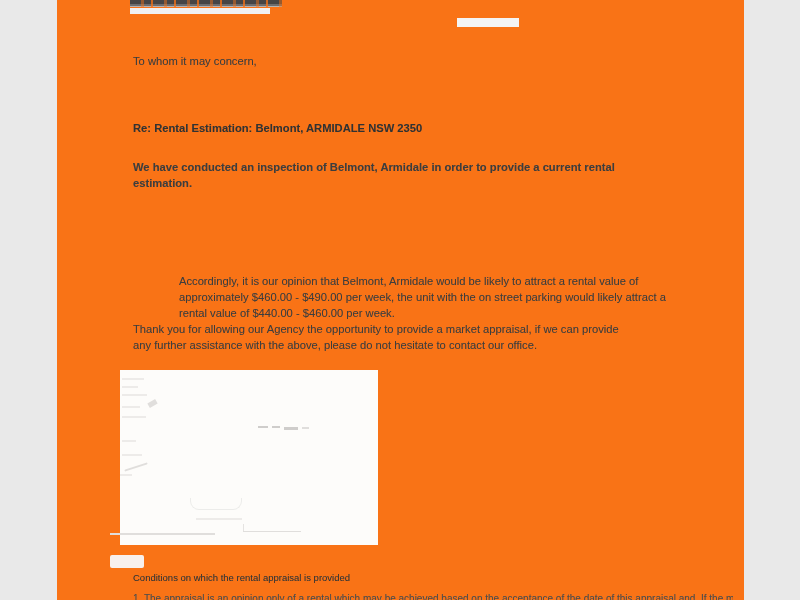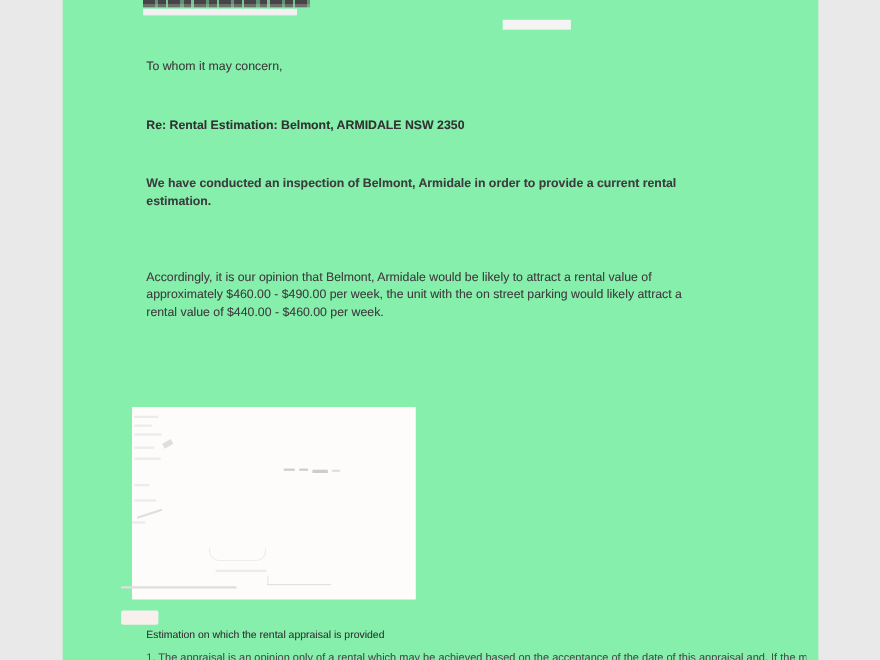--- a/index.html
+++ b/index.html
@@ -14,7 +14,7 @@
     position: absolute;
     left: 57px; top: 0;
     width: 687px; height: 600px;
-    background: #86efac;
+    background: #f97316;
     overflow: hidden;
   }
   .txt {

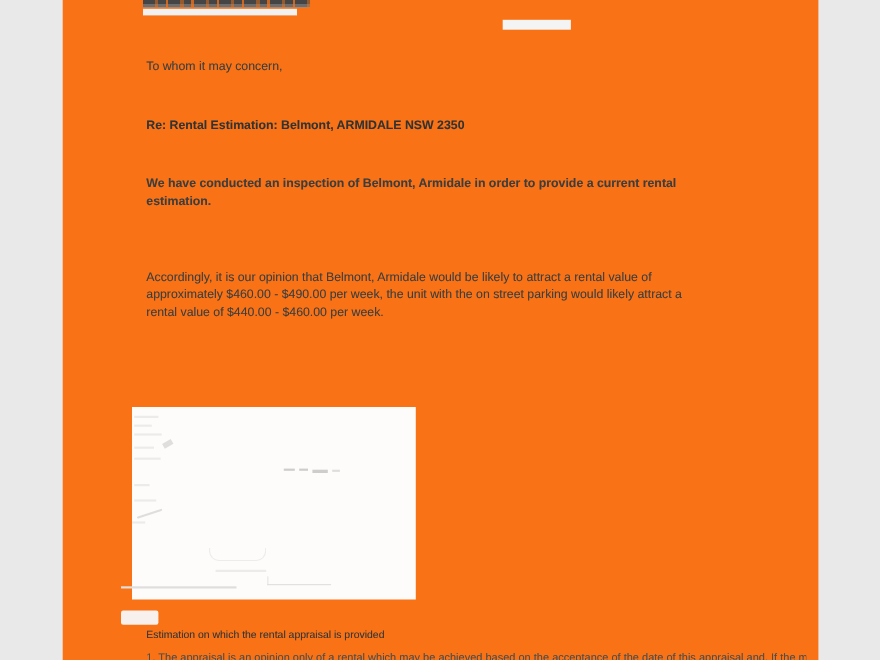--- a/index.html
+++ b/index.html
@@ -49,7 +49,7 @@
     background: #f4f4f4;
   }
   .salutation { top: 53px; }
-  .subject { top: 106px; font-weight: bold; color: #323232; text-align: center; }
+  .subject { top: 120px; font-weight: bold; color: #323232; text-align: center; }
   .p1 { top: 159px; font-weight: bold; }
   .p2 { top: 202px; }
   .p3 { top: 244px; }

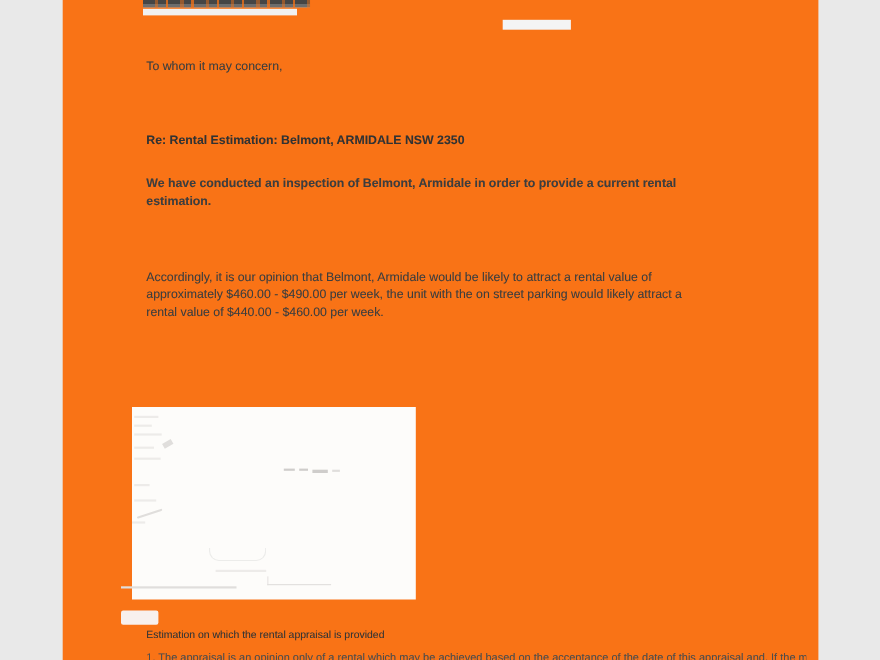--- a/index.html
+++ b/index.html
@@ -52,7 +52,7 @@
   .subject { top: 120px; font-weight: bold; color: #323232; text-align: center; }
   .p1 { top: 159px; font-weight: bold; }
   .p2 { top: 202px; }
-  .p3 { top: 244px; }
+  .p3 { top: 273px; margin-left: 46px; }
   .p4 { top: 321px; }
   .sig-area {
     position: absolute;

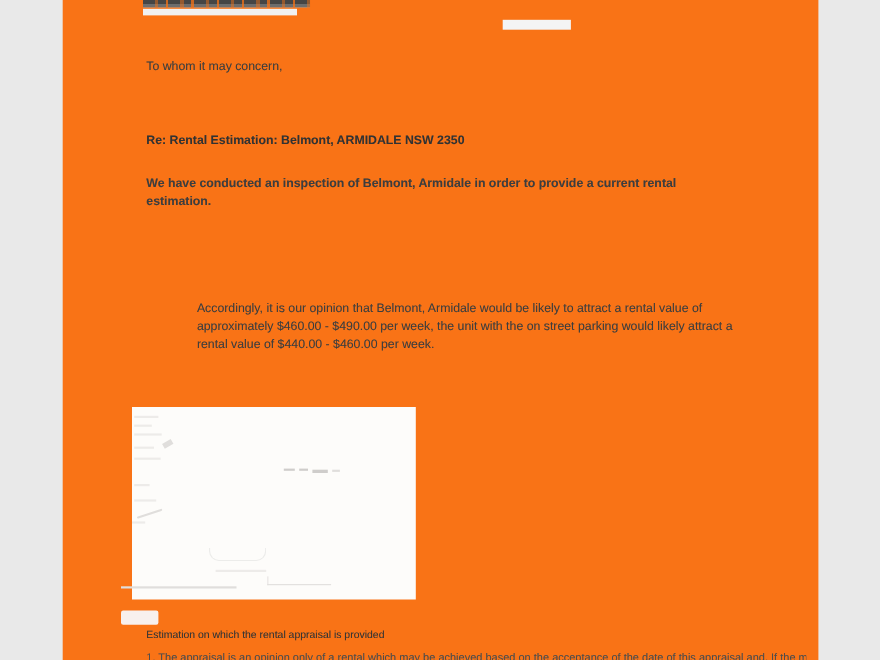--- a/index.html
+++ b/index.html
@@ -117,6 +117,8 @@
     <p class="txt p3">Accordingly, it is our opinion that Belmont, Armidale would be likely to attract a rental value of
 approximately $460.00 - $490.00 per week, the unit with the on street parking would likely attract a
 rental value of $440.00 - $460.00 per week.</p>
+    <p class="txt p4">Thank you for allowing our Agency the opportunity to provide a market appraisal, if we can provide
+any further assistance with the above, please do not hesitate to contact our office.</p>
 
     <div class="sig-area">
       <div class="mark" style="left:2px;  top:8px;   width:22px; height:2px;"></div>

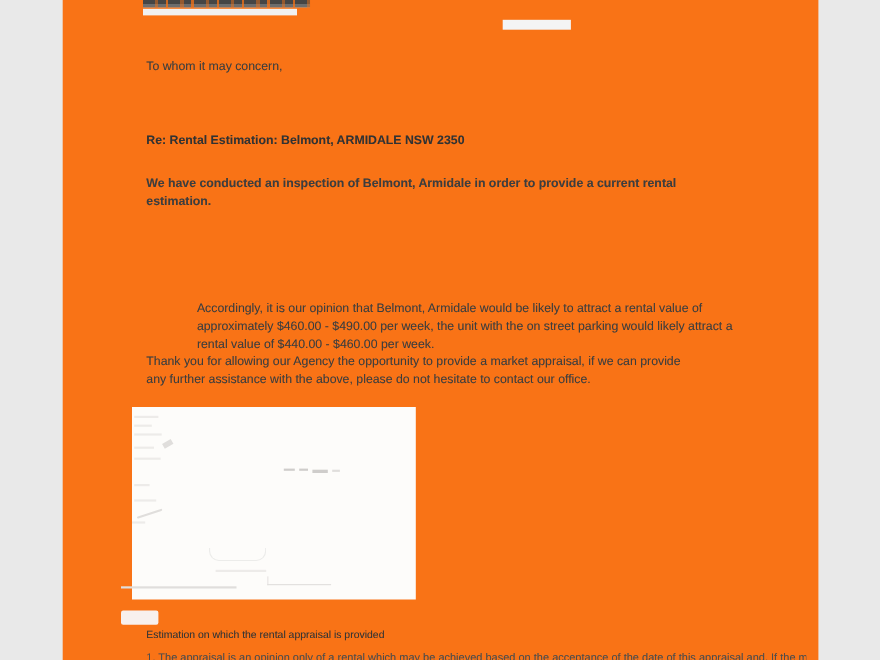--- a/index.html
+++ b/index.html
@@ -144,7 +144,7 @@
     <div class="mark mid" style="left:186px; top:531px; width:58px; height:1px;"></div>
 
     <div class="pre-smudge"></div>
-    <p class="cond-head">Estimation on which the rental appraisal is provided</p>
+    <p class="cond-head">Conditions on which the rental appraisal is provided</p>
     <p class="cond-line">1. The appraisal is an opinion only of a rental which may be achieved based on the acceptance of the date of this appraisal and. If the market...</p>
 
   </div>

